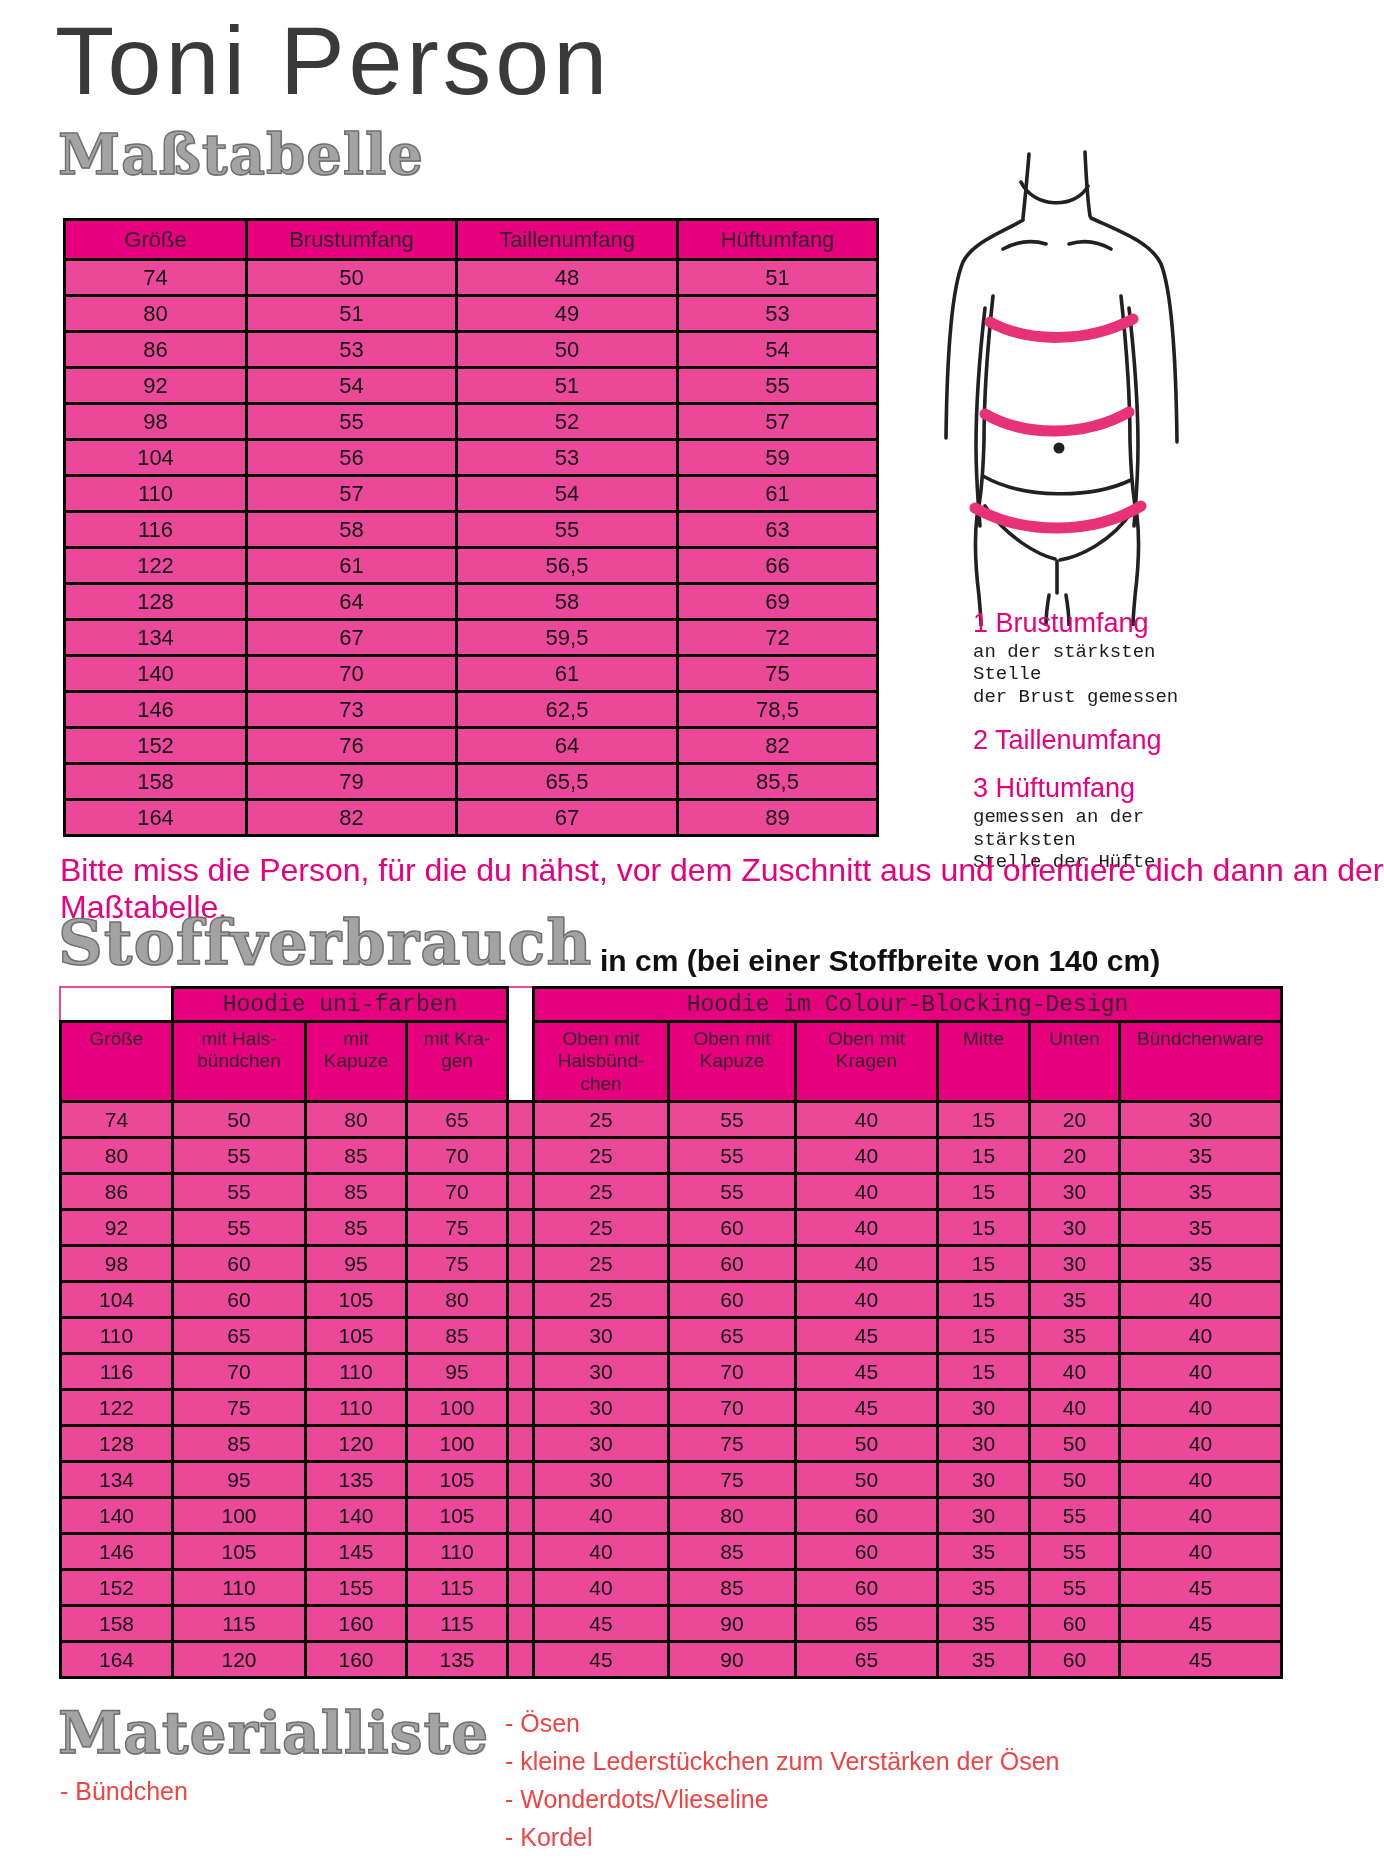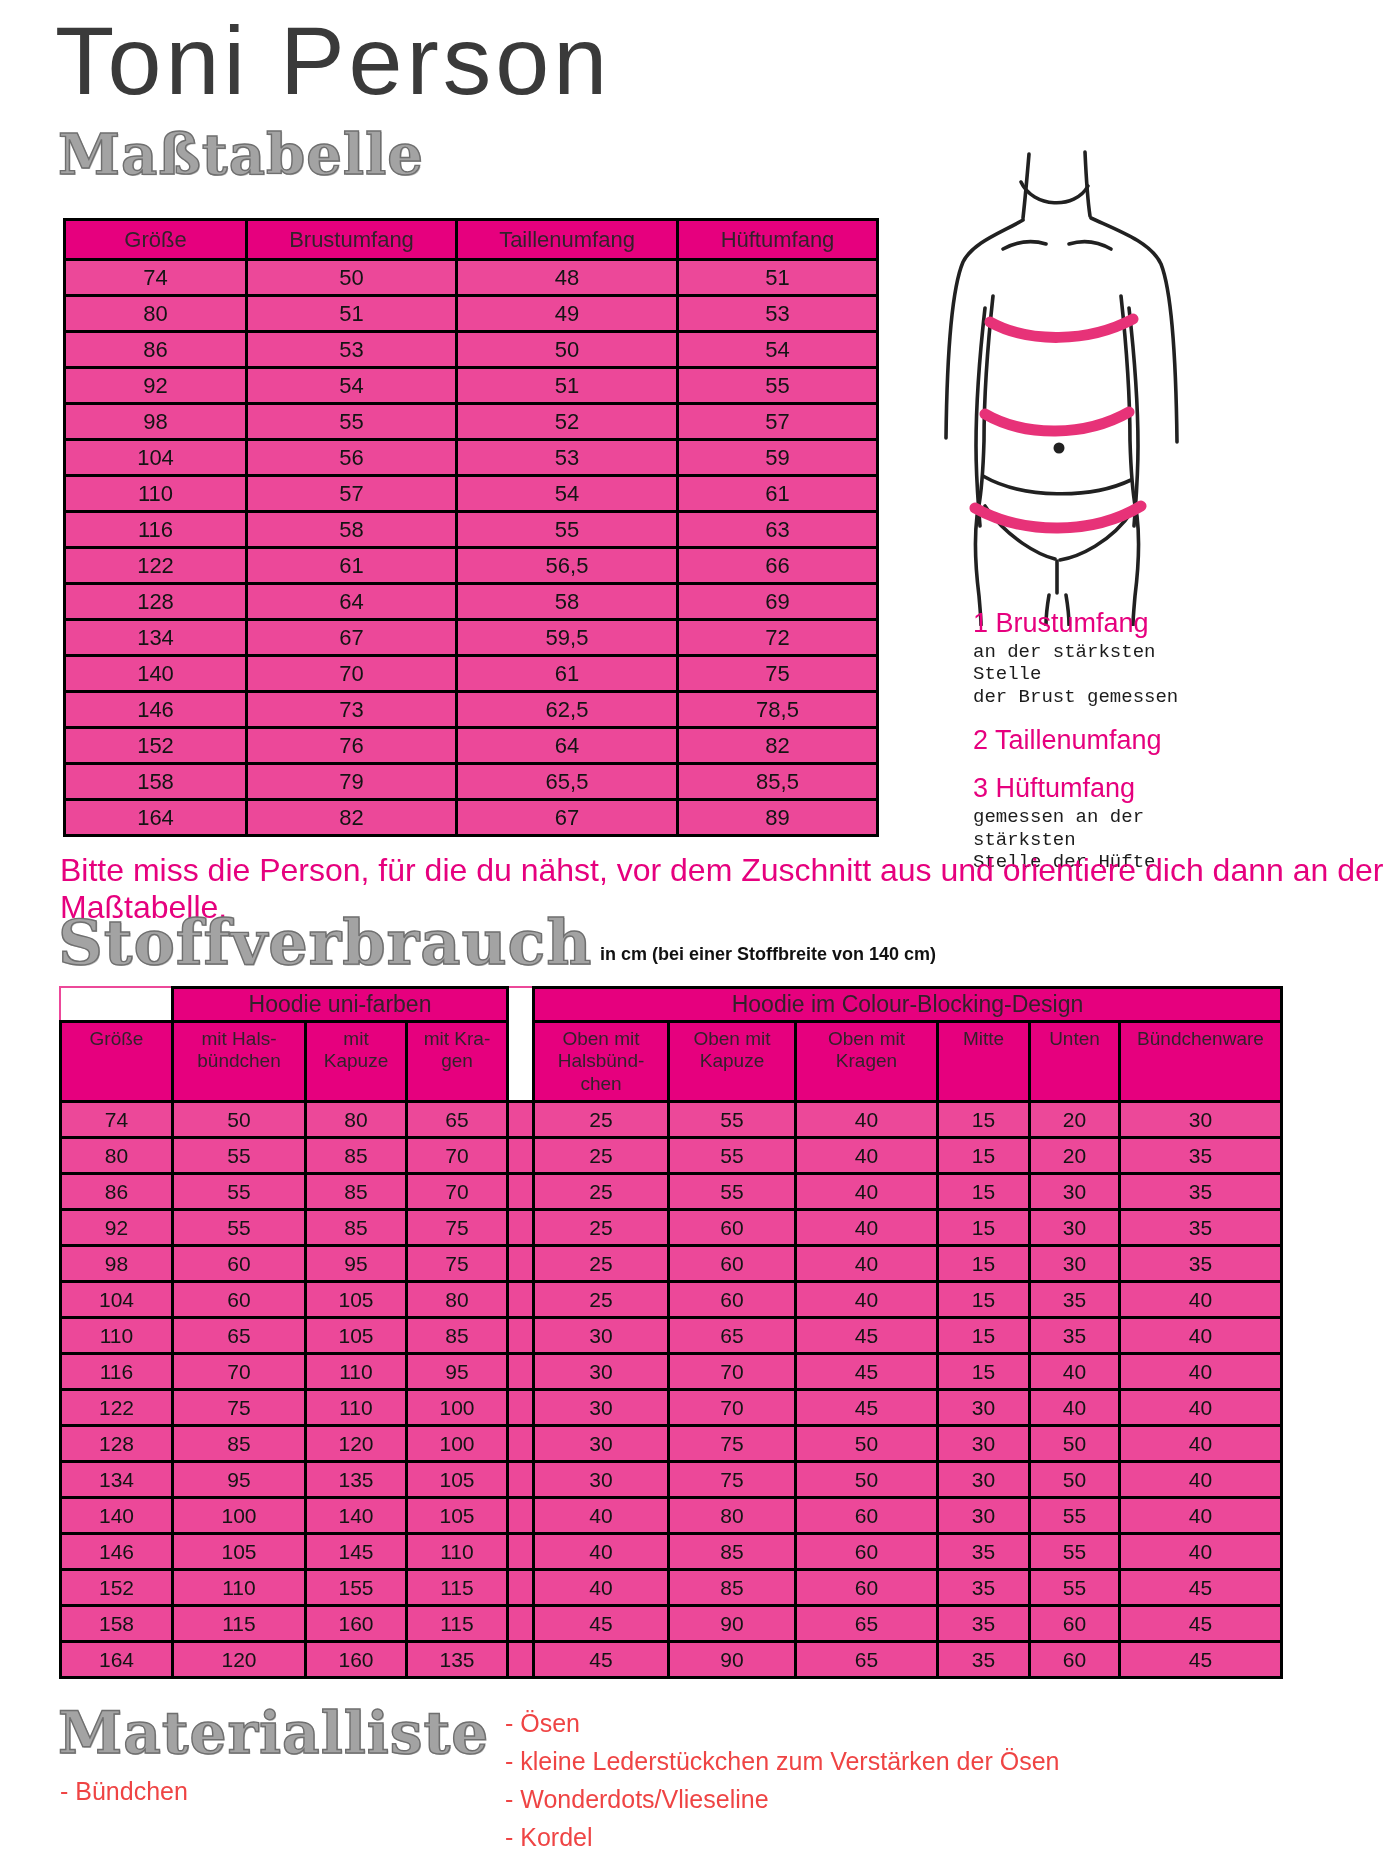--- a/index.html
+++ b/index.html
@@ -25,7 +25,7 @@
   #h-stoff { left:58px; top:912px; font-size:62px; }
   #h-material { left:58px; top:1704px; font-size:58px; }
   #stoff-subtitle {
-    left:600px; top:944px; font-size:18px; font-weight:700; color:#111;
+    left:600px; top:944px; font-size:30px; font-weight:700; color:#111;
   }
 
   table { border-collapse:collapse; background:#ec4899; }

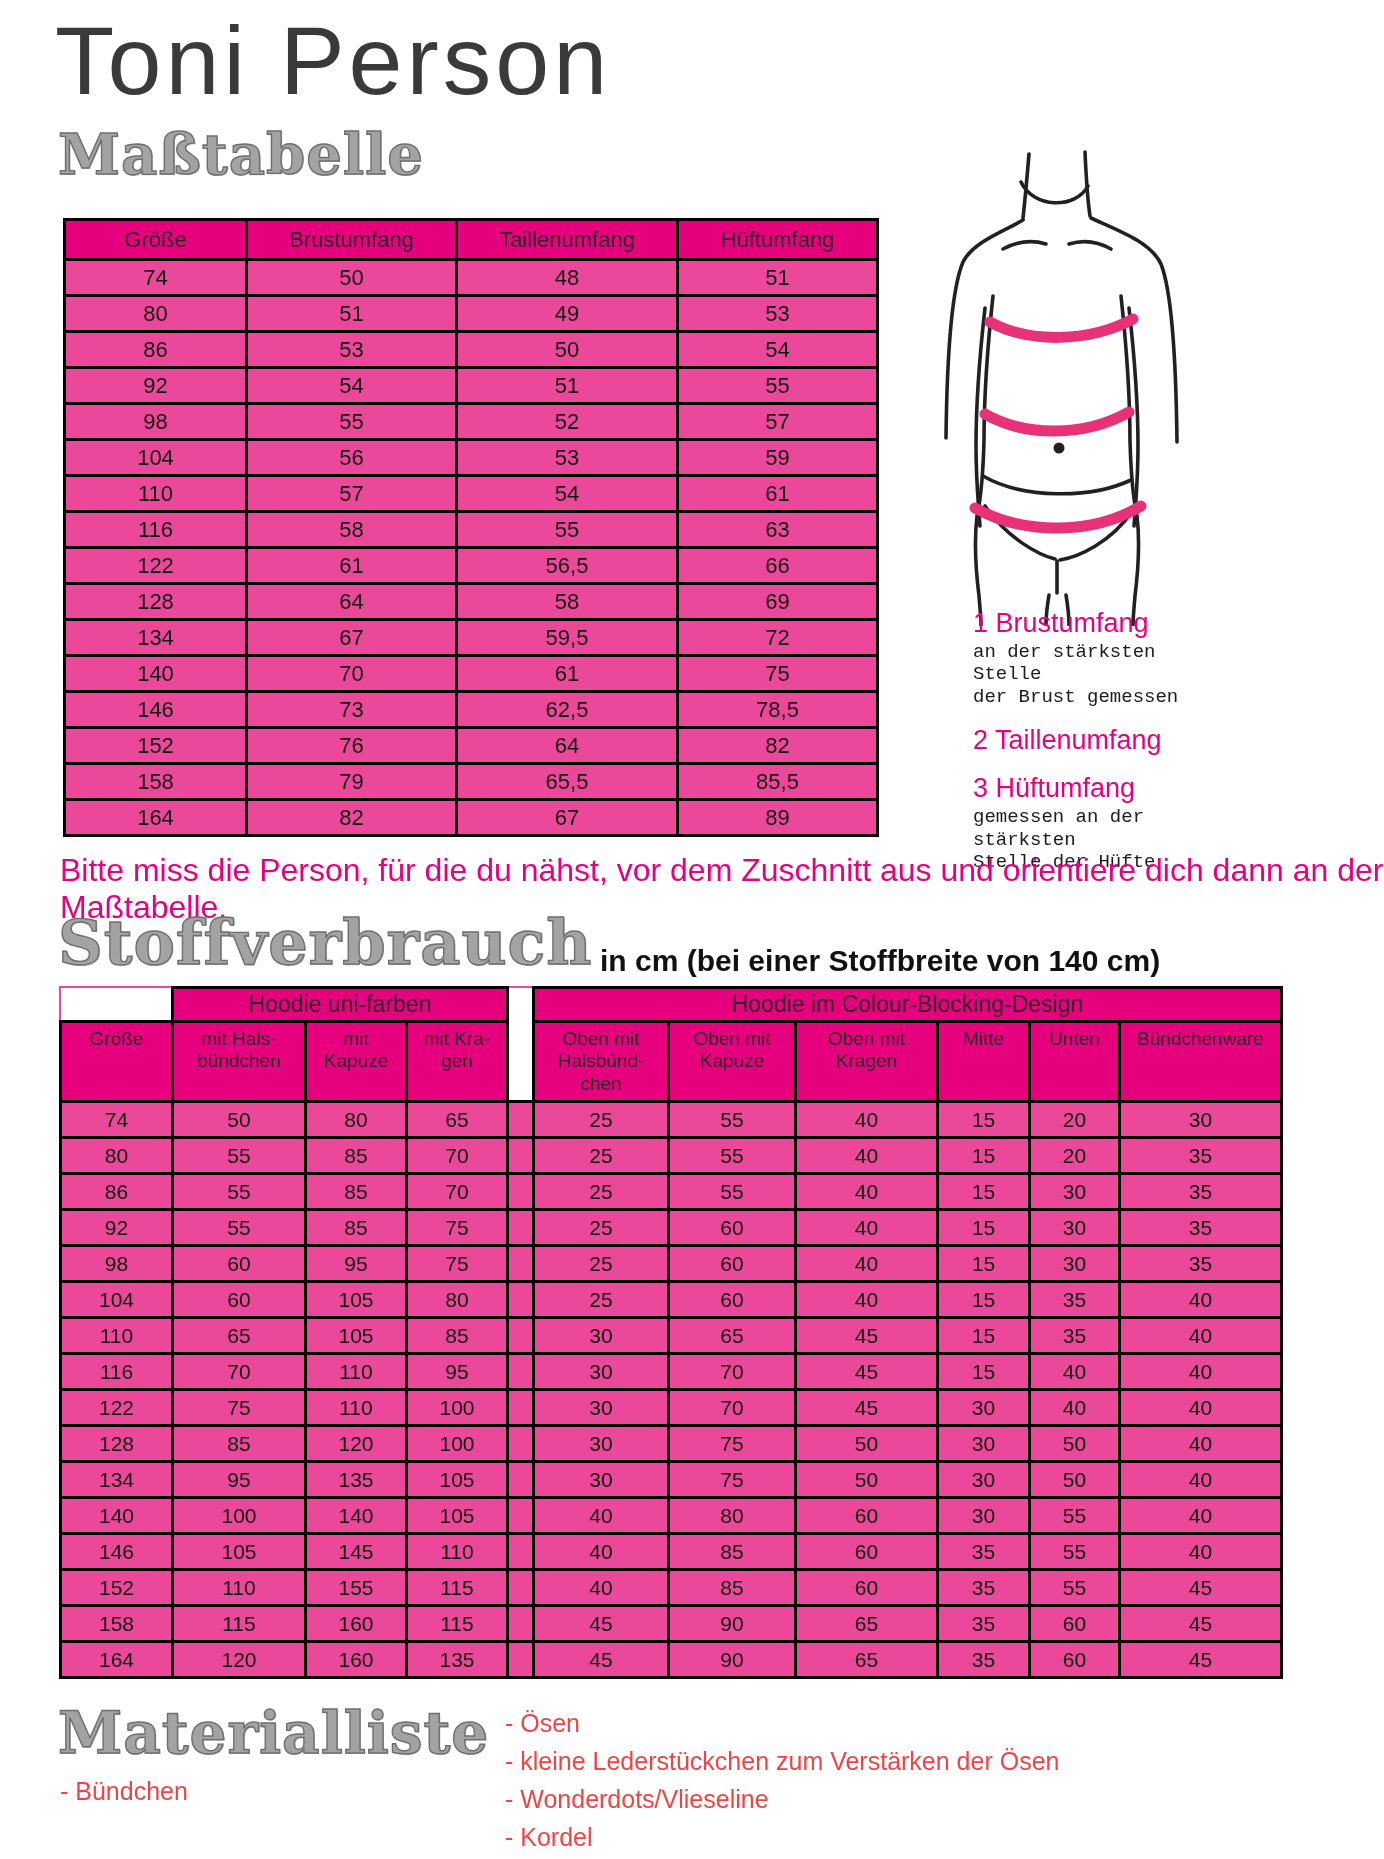--- a/index.html
+++ b/index.html
@@ -41,7 +41,7 @@
   
   #table2 { left:59px; top:986px; }
   .t2 th.group {
-    background:var(--pink); height:34px; font-size:23px; font-weight:400; color:#33222b;
+    background:var(--pink); height:34px; font-size:23px; font-weight:400; color:#33222b;font-family:Liberation Mono, monospace;
   }
   .t2 th.colh {
     background:var(--pink); height:80px; font-size:19px; font-weight:400; color:#33222b;

